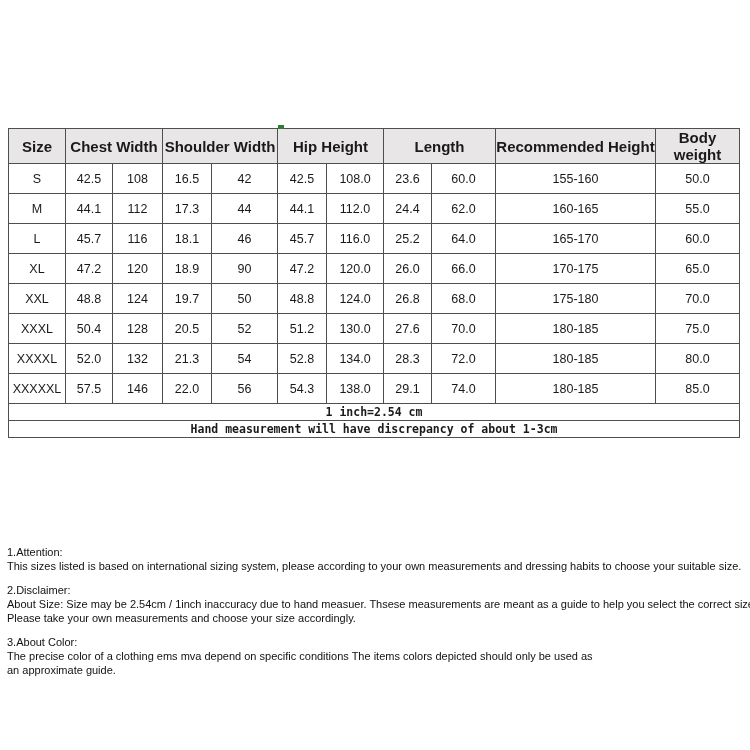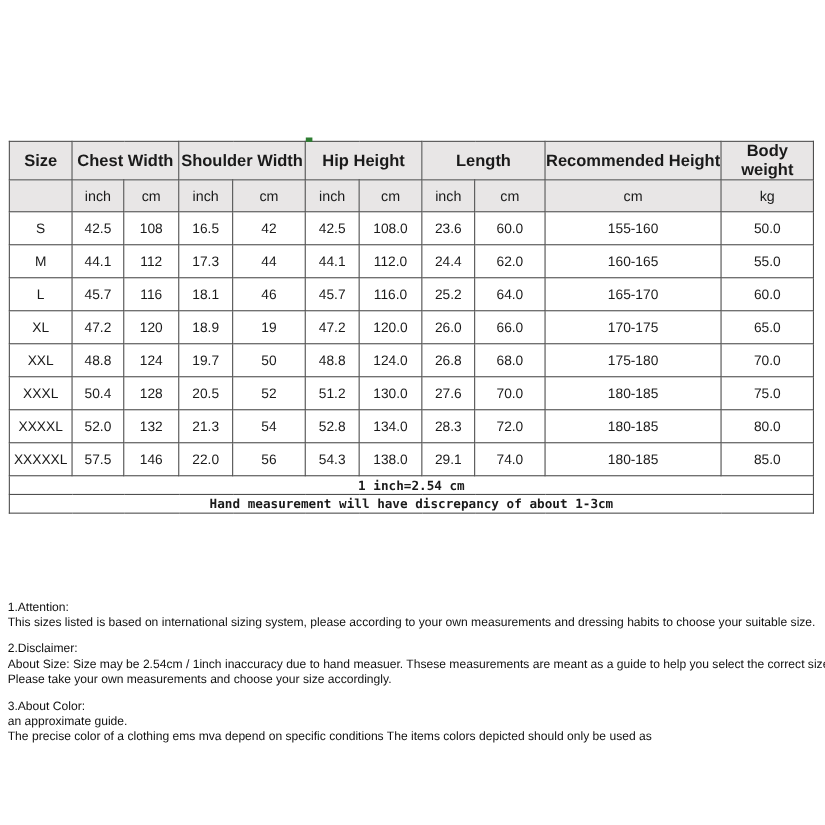--- a/index.html
+++ b/index.html
@@ -109,19 +109,6 @@
       <th>Recommended Height</th>
       <th>Body weight</th>
     </tr>
-    <tr class="units">
-      <td></td>
-      <td>inch</td>
-      <td>cm</td>
-      <td>inch</td>
-      <td>cm</td>
-      <td>inch</td>
-      <td>cm</td>
-      <td>inch</td>
-      <td>cm</td>
-      <td>cm</td>
-      <td>kg</td>
-    </tr>
 
     <tr class="data">
       <td>S</td>

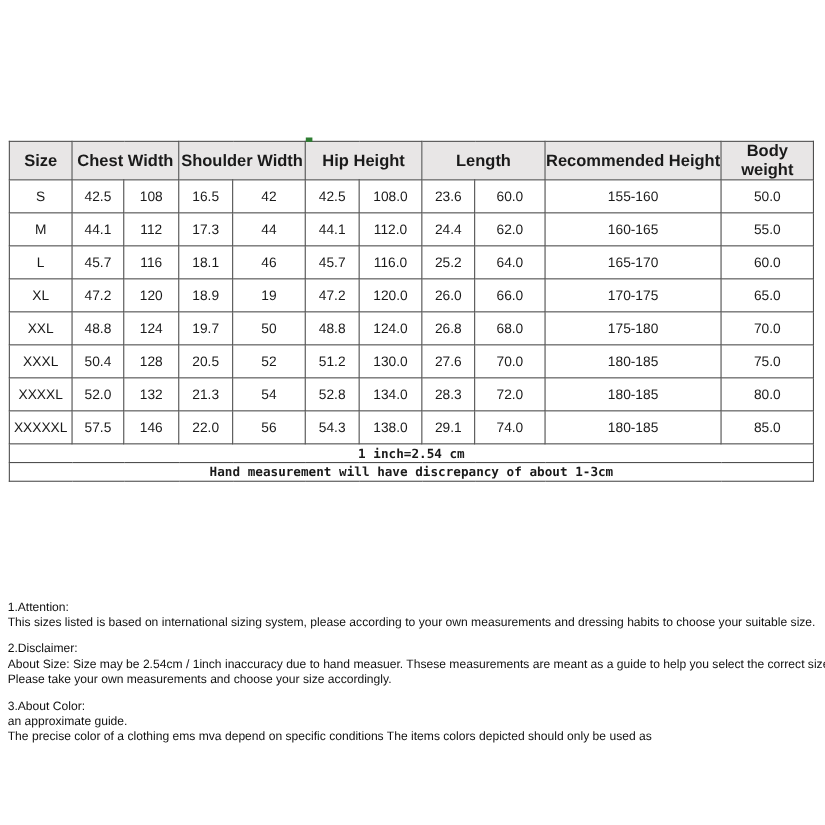--- a/index.html
+++ b/index.html
@@ -154,7 +154,7 @@
       <td>47.2</td>
       <td>120</td>
       <td>18.9</td>
-      <td>19</td>
+      <td>90</td>
       <td>47.2</td>
       <td>120.0</td>
       <td>26.0</td>

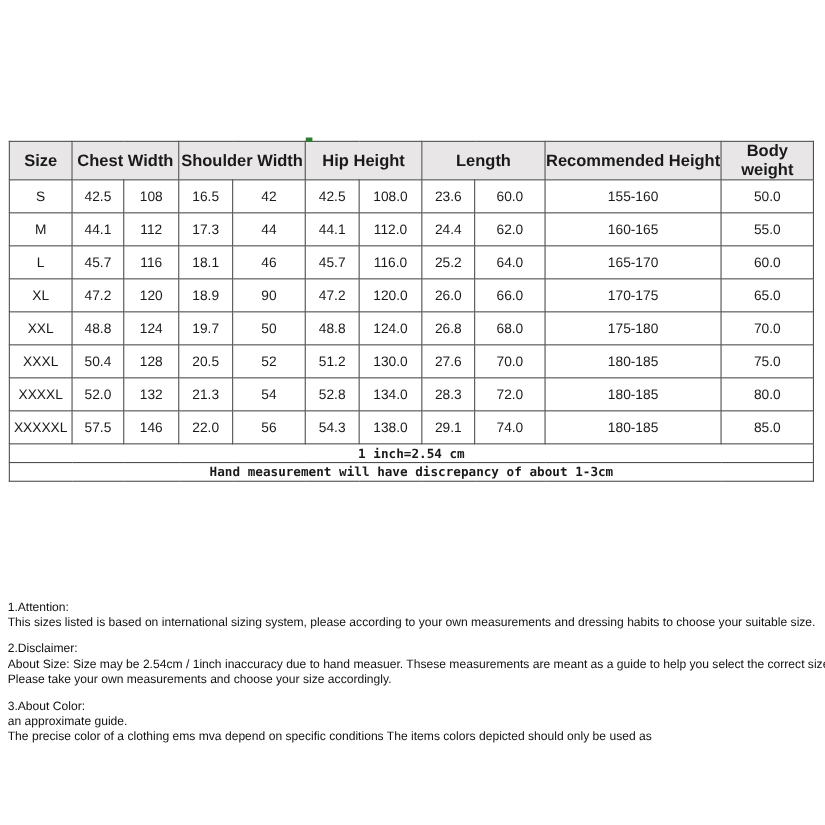--- a/index.html
+++ b/index.html
@@ -231,8 +231,8 @@
     <div class="line">About Size: Size may be 2.54cm / 1inch inaccuracy due to hand measuer. Thsese measurements are meant as a guide to help you select the correct size.</div>
     <div class="line">Please take your own measurements and choose your size accordingly.</div>
     <div class="line section-gap">3.About Color:</div>
+    <div class="line">The precise color of a clothing ems mva depend on specific conditions The items colors depicted should only be used as</div>
     <div class="line">an approximate guide.</div>
-    <div class="line">The precise color of a clothing ems mva depend on specific conditions The items colors depicted should only be used as</div>
   </div>
 
 </div>

